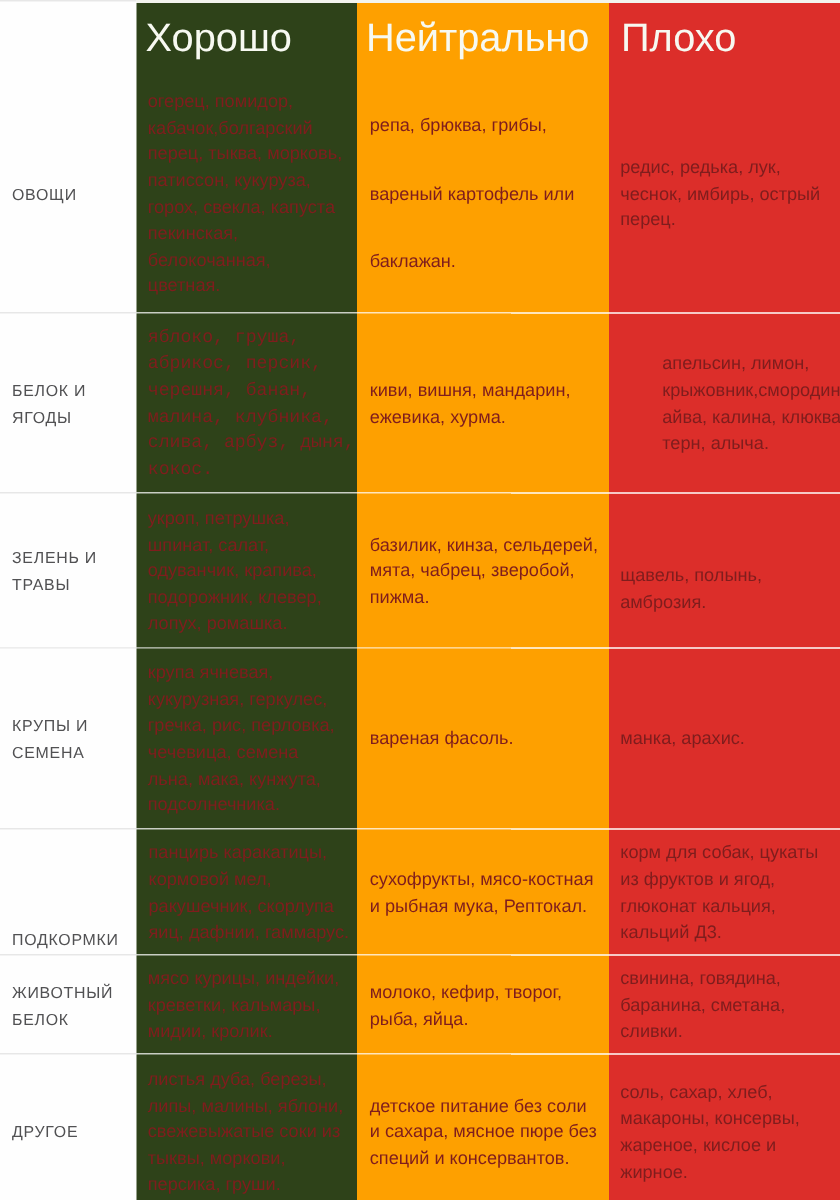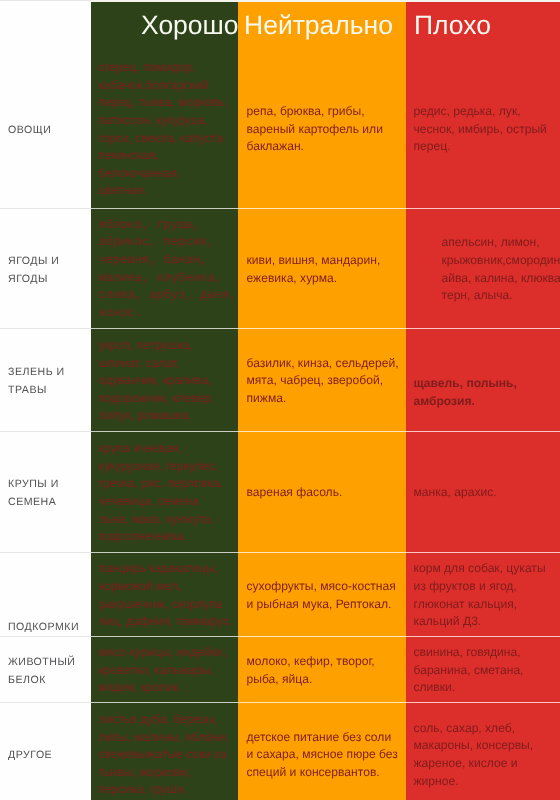--- a/index.html
+++ b/index.html
@@ -41,7 +41,7 @@
   <div class="col col-bad"></div>
   <div class="topline"></div>
   <div class="topline-c"></div>
-  <div class="hdr" style="left:97px;top:12px;margin-left:44px;">Хорошо</div>
+  <div class="hdr" style="left:97px;top:12px;">Хорошо</div>
   <div class="hdr" style="left:244px;top:12px;">Нейтрально</div>
   <div class="hdr" style="left:414px;top:12px;text-align:center;">Плохо</div>
   <div class="label" style="left:8px;width:80px;top:49.5px;height:160px;">

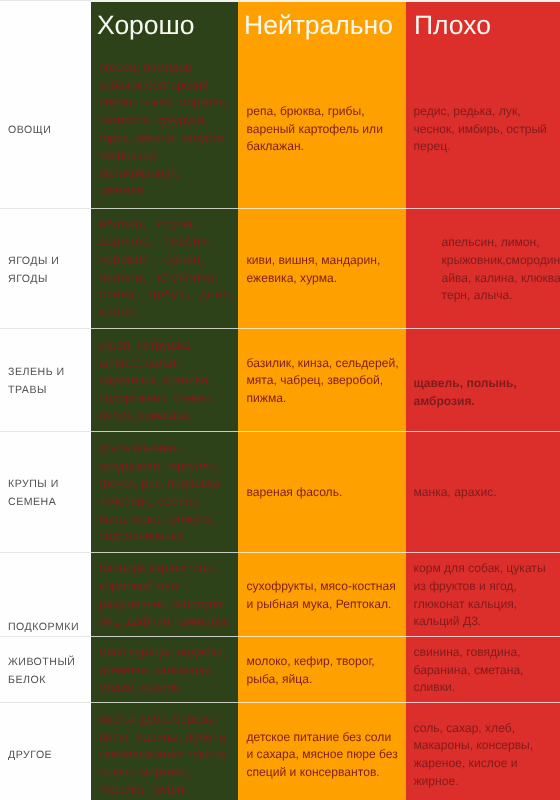--- a/index.html
+++ b/index.html
@@ -57,7 +57,7 @@
       <span>белокочанная,</span>
       <span>цветная.</span>
     </div>
-  <div class="cell" style="left:246.5px;width:151.0px;top:49.5px;height:160px;">
+  <div class="cell" style="left:246.5px;width:151.0px;top:49.5px;height:160px;gap:28px;">
       <span>репа, брюква, грибы,</span>
       <span>вареный картофель или</span>
       <span>баклажан.</span>

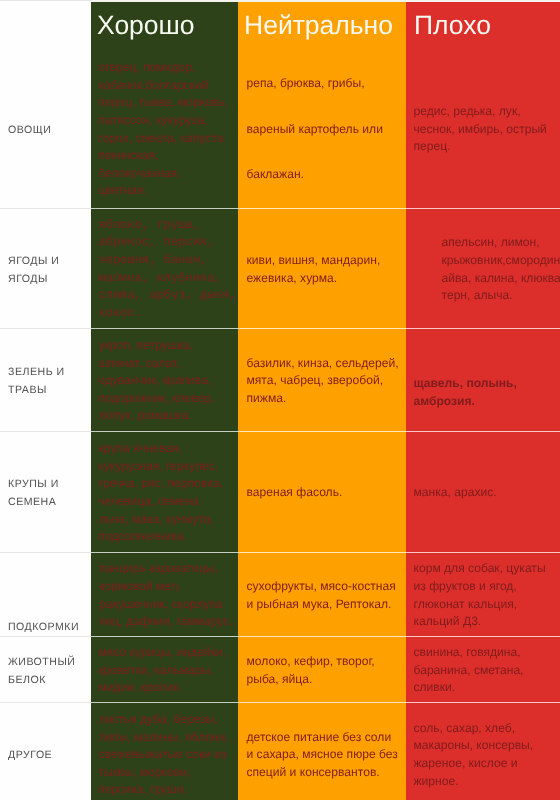--- a/index.html
+++ b/index.html
@@ -70,7 +70,7 @@
   <div class="rowline" style="top:208px;"></div>
   <div class="rowline-c" style="top:208px;"></div>
   <div class="label" style="left:8px;width:80px;top:209.5px;height:120px;">
-      <span>ЯГОДЫ И</span>
+      <span>БЕЛОК И</span>
       <span>ЯГОДЫ</span>
     </div>
   <div class="cell" style="left:98.5px;width:132.0px;top:209.5px;height:120px;font-family:Liberation Mono, monospace;">

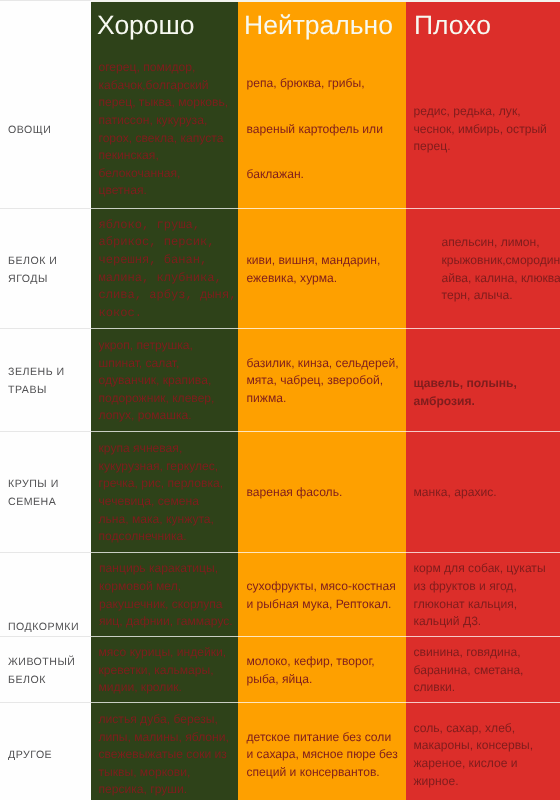--- a/index.html
+++ b/index.html
@@ -109,7 +109,7 @@
       <span>мята, чабрец, зверобой,</span>
       <span>пижма.</span>
     </div>
-  <div class="cell" style="left:413.5px;width:139.0px;top:329.5px;height:127px;font-weight:bold;">
+  <div class="cell" style="left:413.5px;width:139.0px;top:329.5px;height:127px;">
       <span>щавель, полынь,</span>
       <span>амброзия.</span>
     </div>

